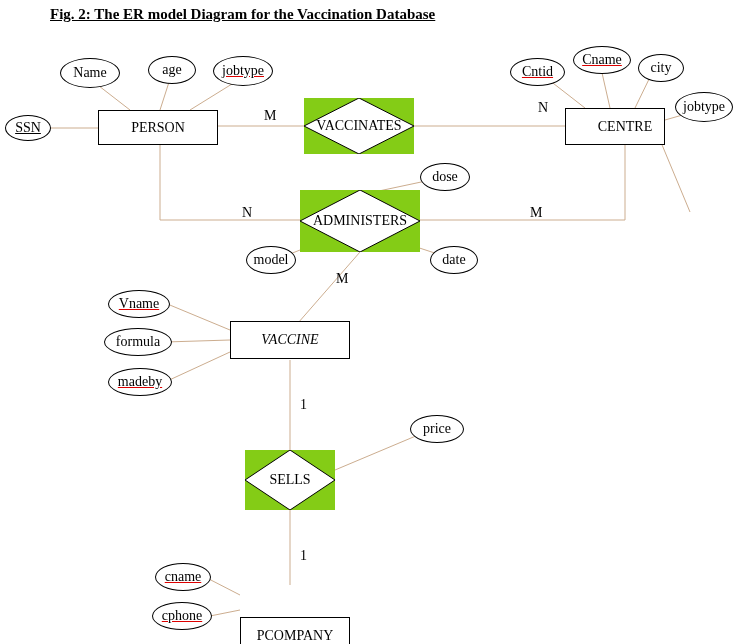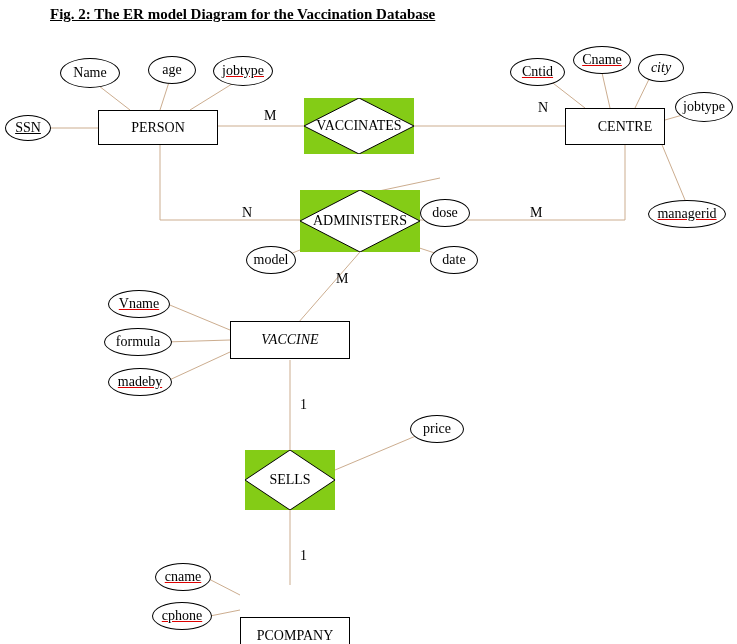--- a/index.html
+++ b/index.html
@@ -172,7 +172,7 @@
   <div class="attr" style="left:573px;top:46px;width:58px;height:28px;">
       <span class="key">Cname</span>
     </div>
-  <div class="attr" style="left:638px;top:54px;width:46px;height:28px;font-style:italic;">
+  <div class="attr" style="left:638px;top:54px;width:46px;height:28px;">
       <span>city</span>
     </div>
   <div class="attr" style="left:675px;top:92px;width:58px;height:30px;">

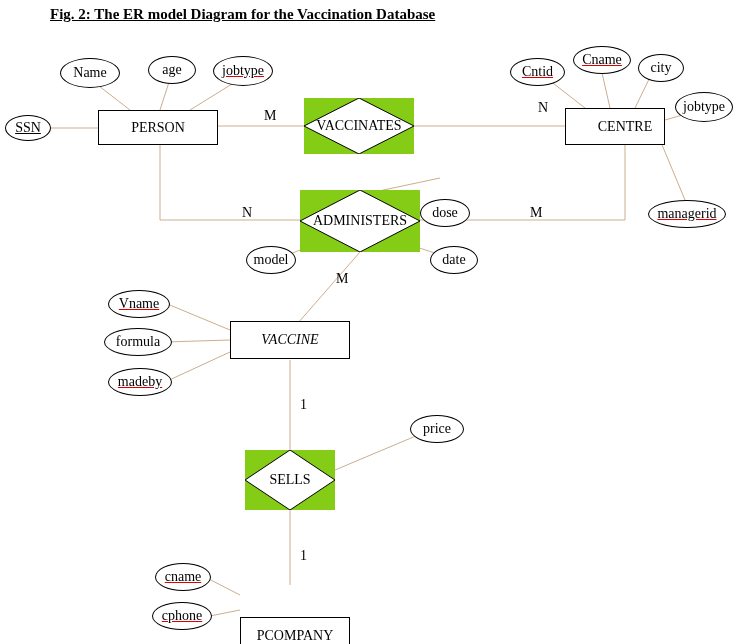--- a/index.html
+++ b/index.html
@@ -182,7 +182,7 @@
       <span class="key">managerid</span>
     </div>
 
-  <div class="attr" style="left:420px;top:163px;width:50px;height:28px;margin-top:36px;">
+  <div class="attr" style="left:420px;top:163px;width:50px;height:28px;">
       <span>dose</span>
     </div>
   <div class="attr" style="left:246px;top:246px;width:50px;height:28px;">

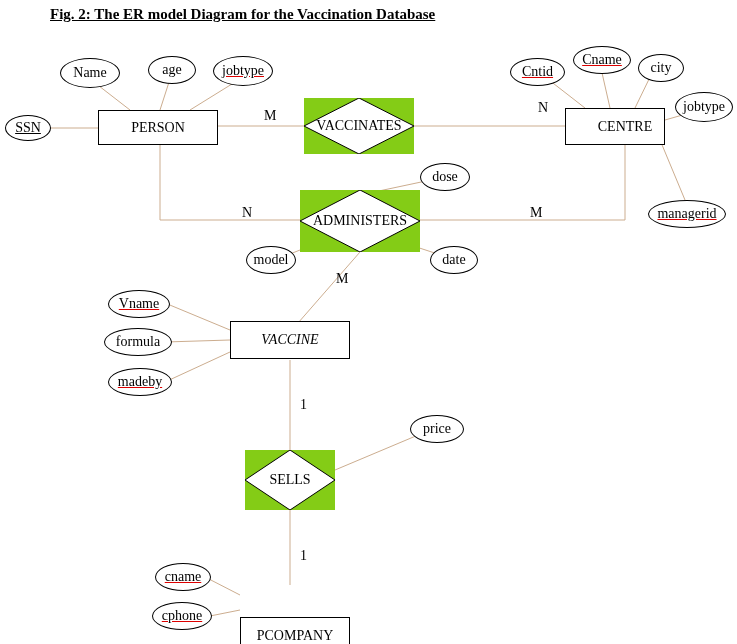--- a/index.html
+++ b/index.html
@@ -178,9 +178,6 @@
   <div class="attr" style="left:675px;top:92px;width:58px;height:30px;">
       <span>jobtype</span>
     </div>
-  <div class="attr" style="left:648px;top:200px;width:78px;height:28px;">
-      <span class="key">managerid</span>
-    </div>
 
   <div class="attr" style="left:420px;top:163px;width:50px;height:28px;">
       <span>dose</span>

